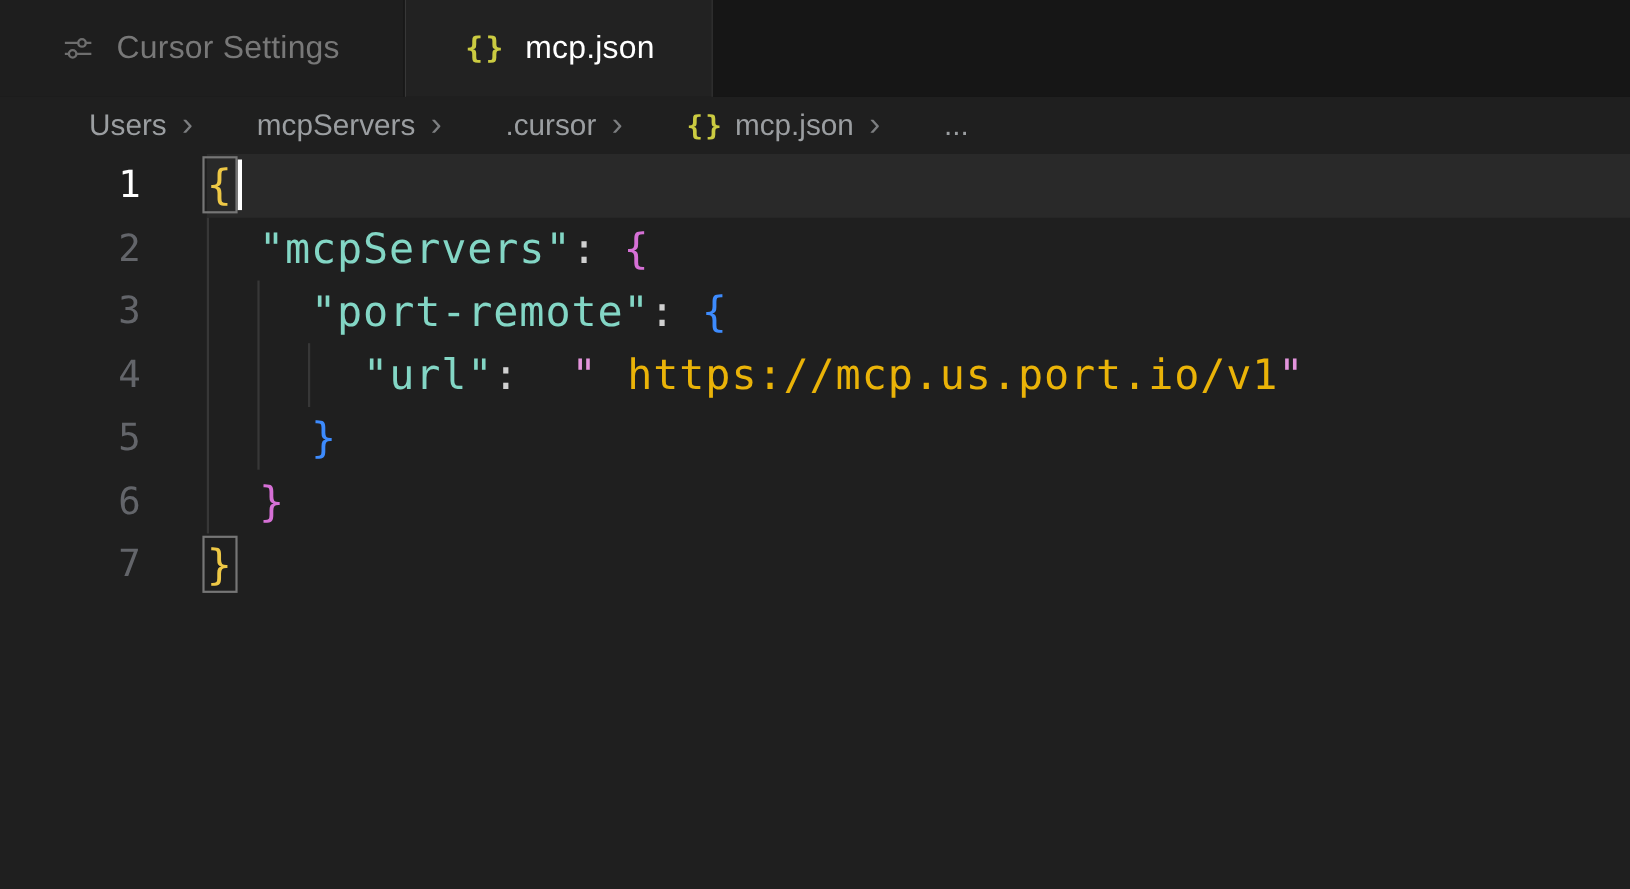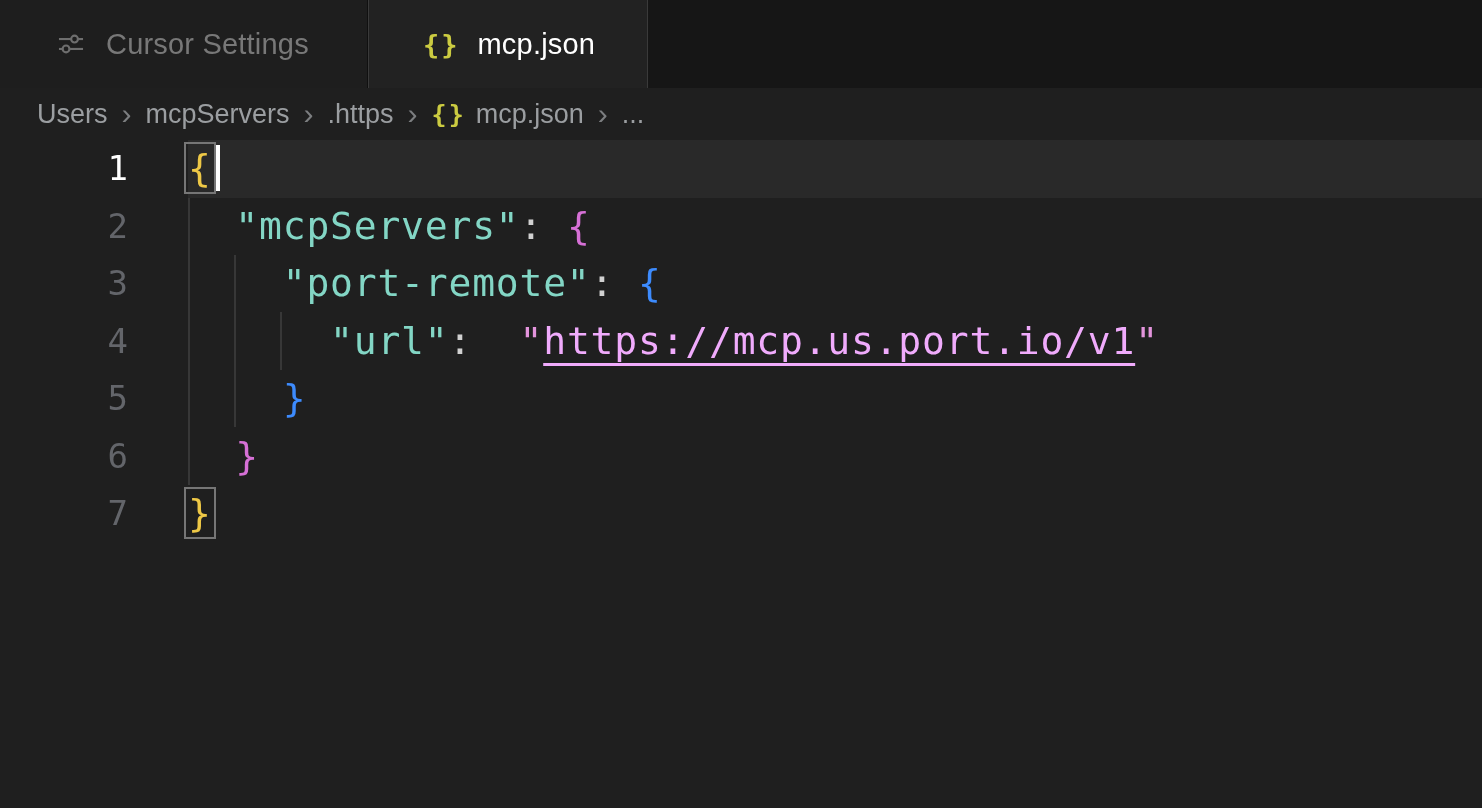--- a/index.html
+++ b/index.html
@@ -22,7 +22,7 @@
   
   .breadcrumb { height:52px; background:#1f1f1f; display:flex; align-items:center;
                 padding-left:37px; color:#9b9ea1; font-size:27px; }
-  .crumb { white-space:nowrap; cursor:pointer; display:flex; align-items:center; gap:10px; }
+  .crumb { white-space:nowrap; cursor:pointer; display:flex; align-items:center; gap:10px;margin-left:44px; }
   .crumb-sep { color:#7c7e80; font-size:30px; margin:0 14px; line-height:1; }
   .breadcrumb .json-glyph { font-size:25px; }
 

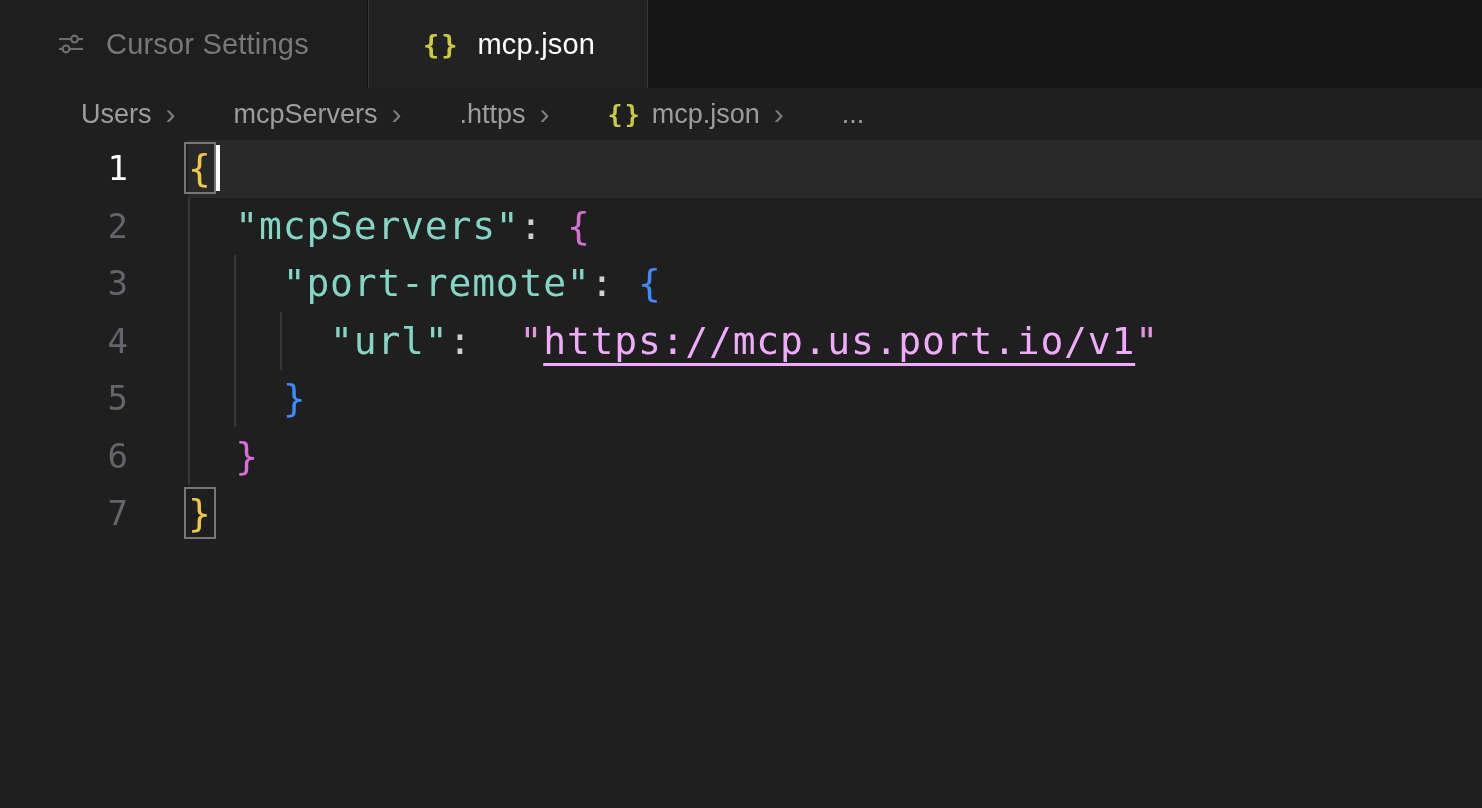--- a/index.html
+++ b/index.html
@@ -84,7 +84,7 @@
     </span>
   <span class="crumb-sep">›</span>
   <span class="crumb">
-      <span>.https</span>
+      <span>.cursor</span>
     </span>
   <span class="crumb-sep">›</span>
   <span class="crumb">

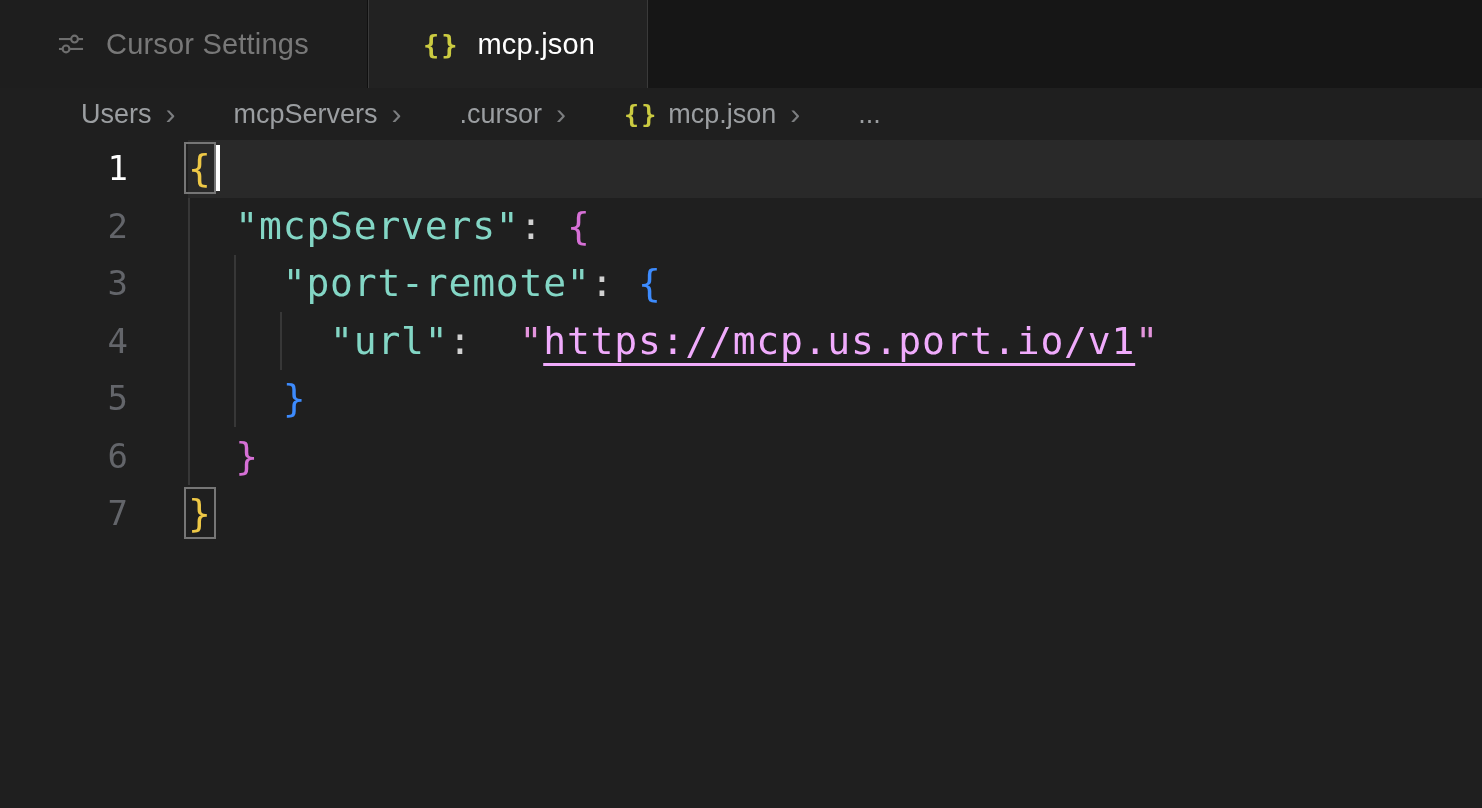--- a/index.html
+++ b/index.html
@@ -42,8 +42,8 @@
   .tok-key    { color:#83d6c5; }
   .tok-punct  { color:#d0d0d0; }
   .tok-string { color:#e394dc; }
-  .tok-link   { color:#f0abfc; text-decoration:underline;
-                text-underline-offset:9px; text-decoration-thickness:3px; cursor:pointer; }
+  .tok-link   { color:#eab308; 
+                text-underline-offset:9px; text-decoration-thickness:3px; cursor:pointer;margin-left:27px; }
   .tok-brace1 { color:#eec846; }
   .tok-brace2 { color:#d670d6; }
   .tok-brace3 { color:#3d8bfd; }

